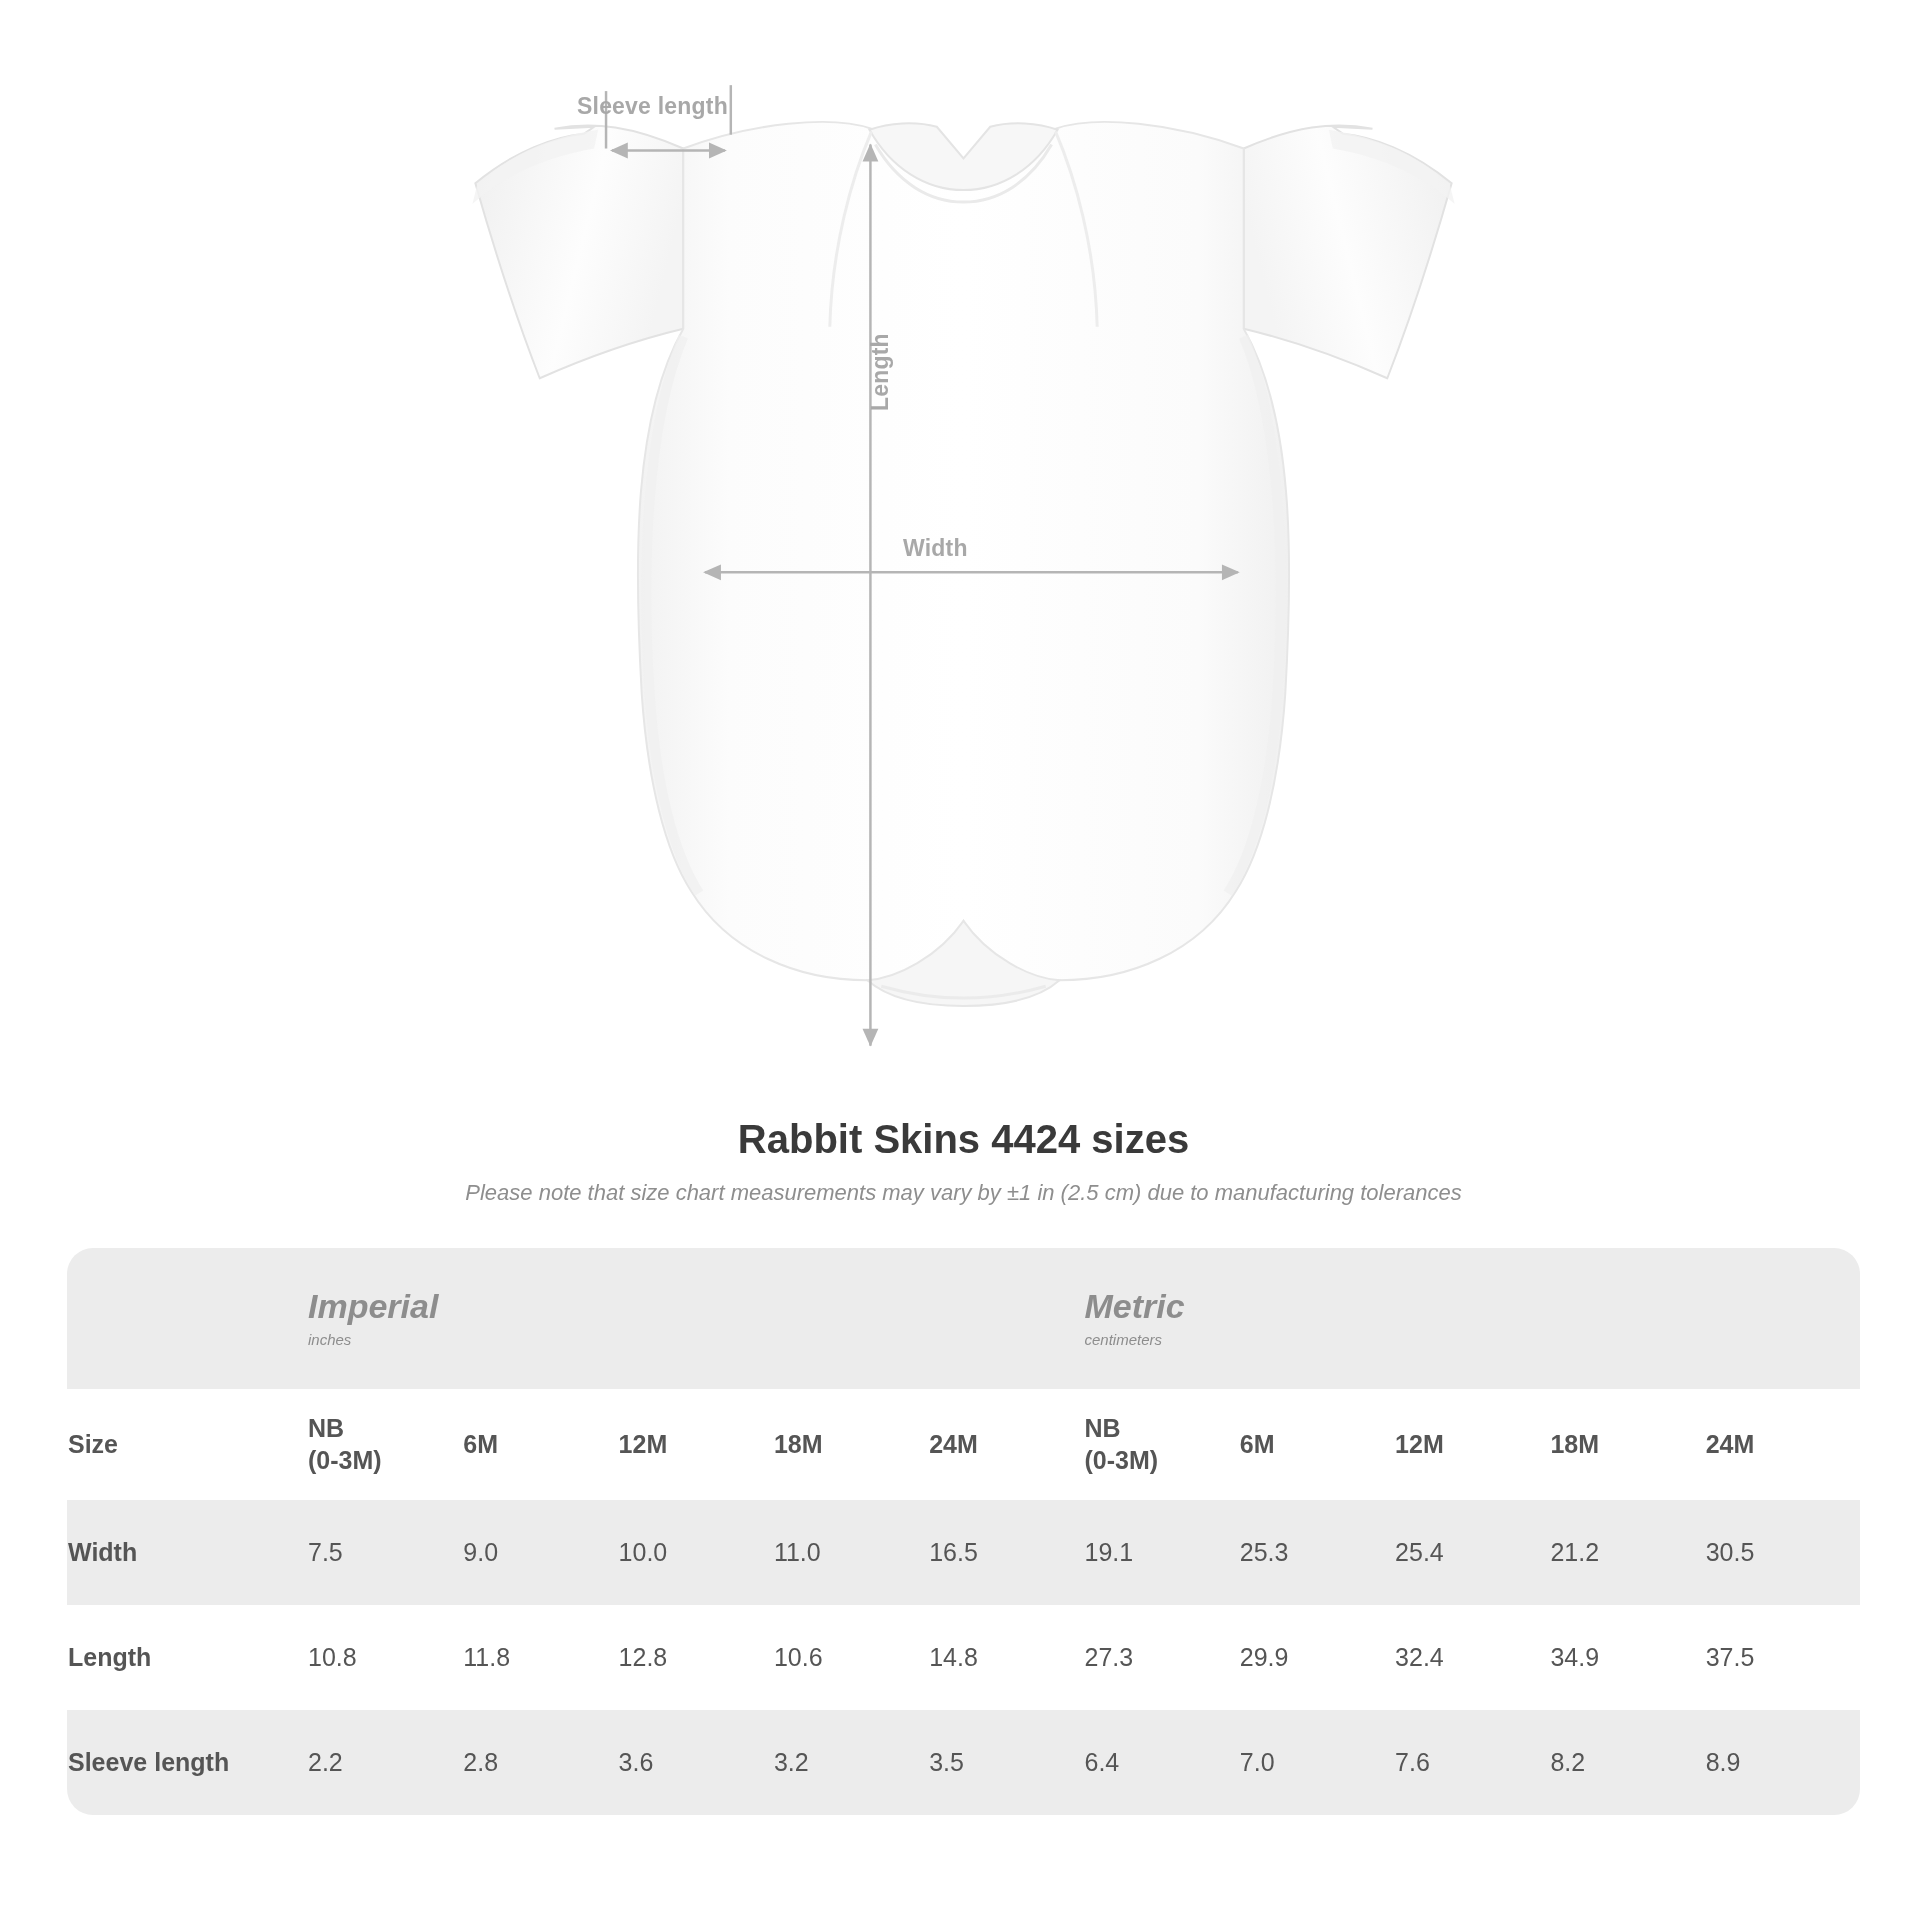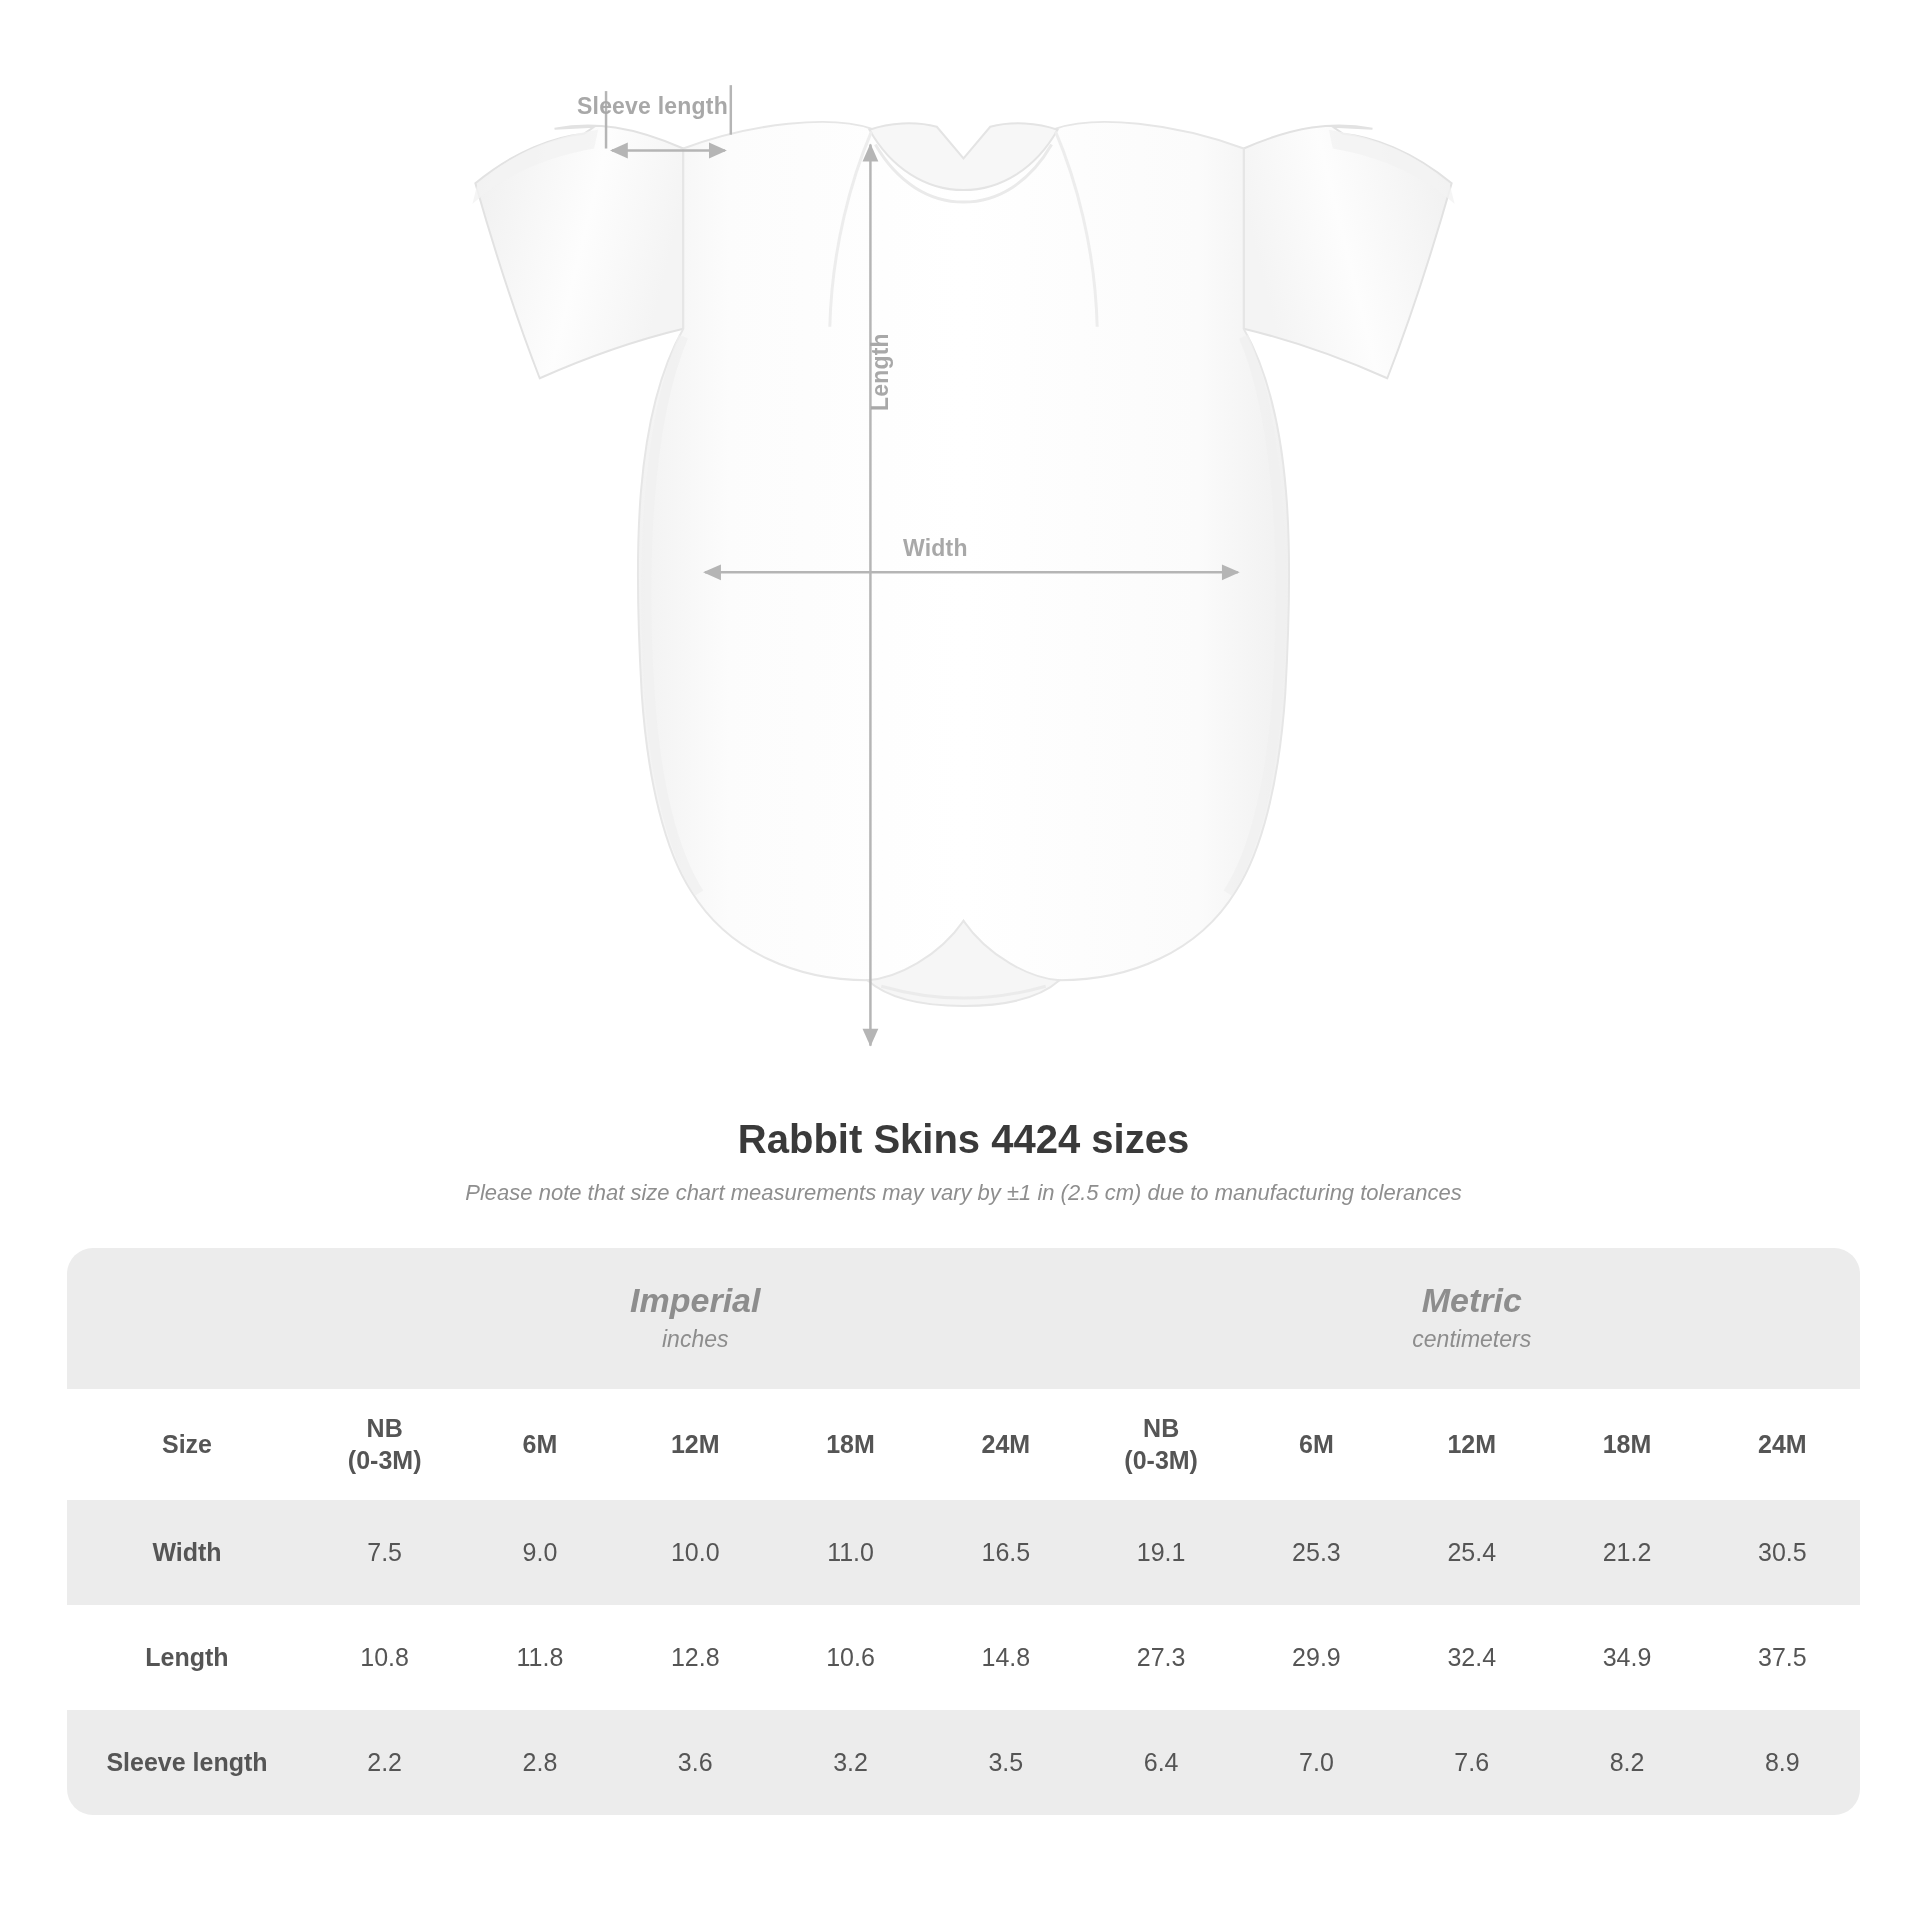--- a/index.html
+++ b/index.html
@@ -82,7 +82,6 @@
     table-layout: fixed;
   }
   table.size-chart td, table.size-chart th {
-    text-align: center;
     vertical-align: middle;
     font-size: 25px;
     color: #555555;

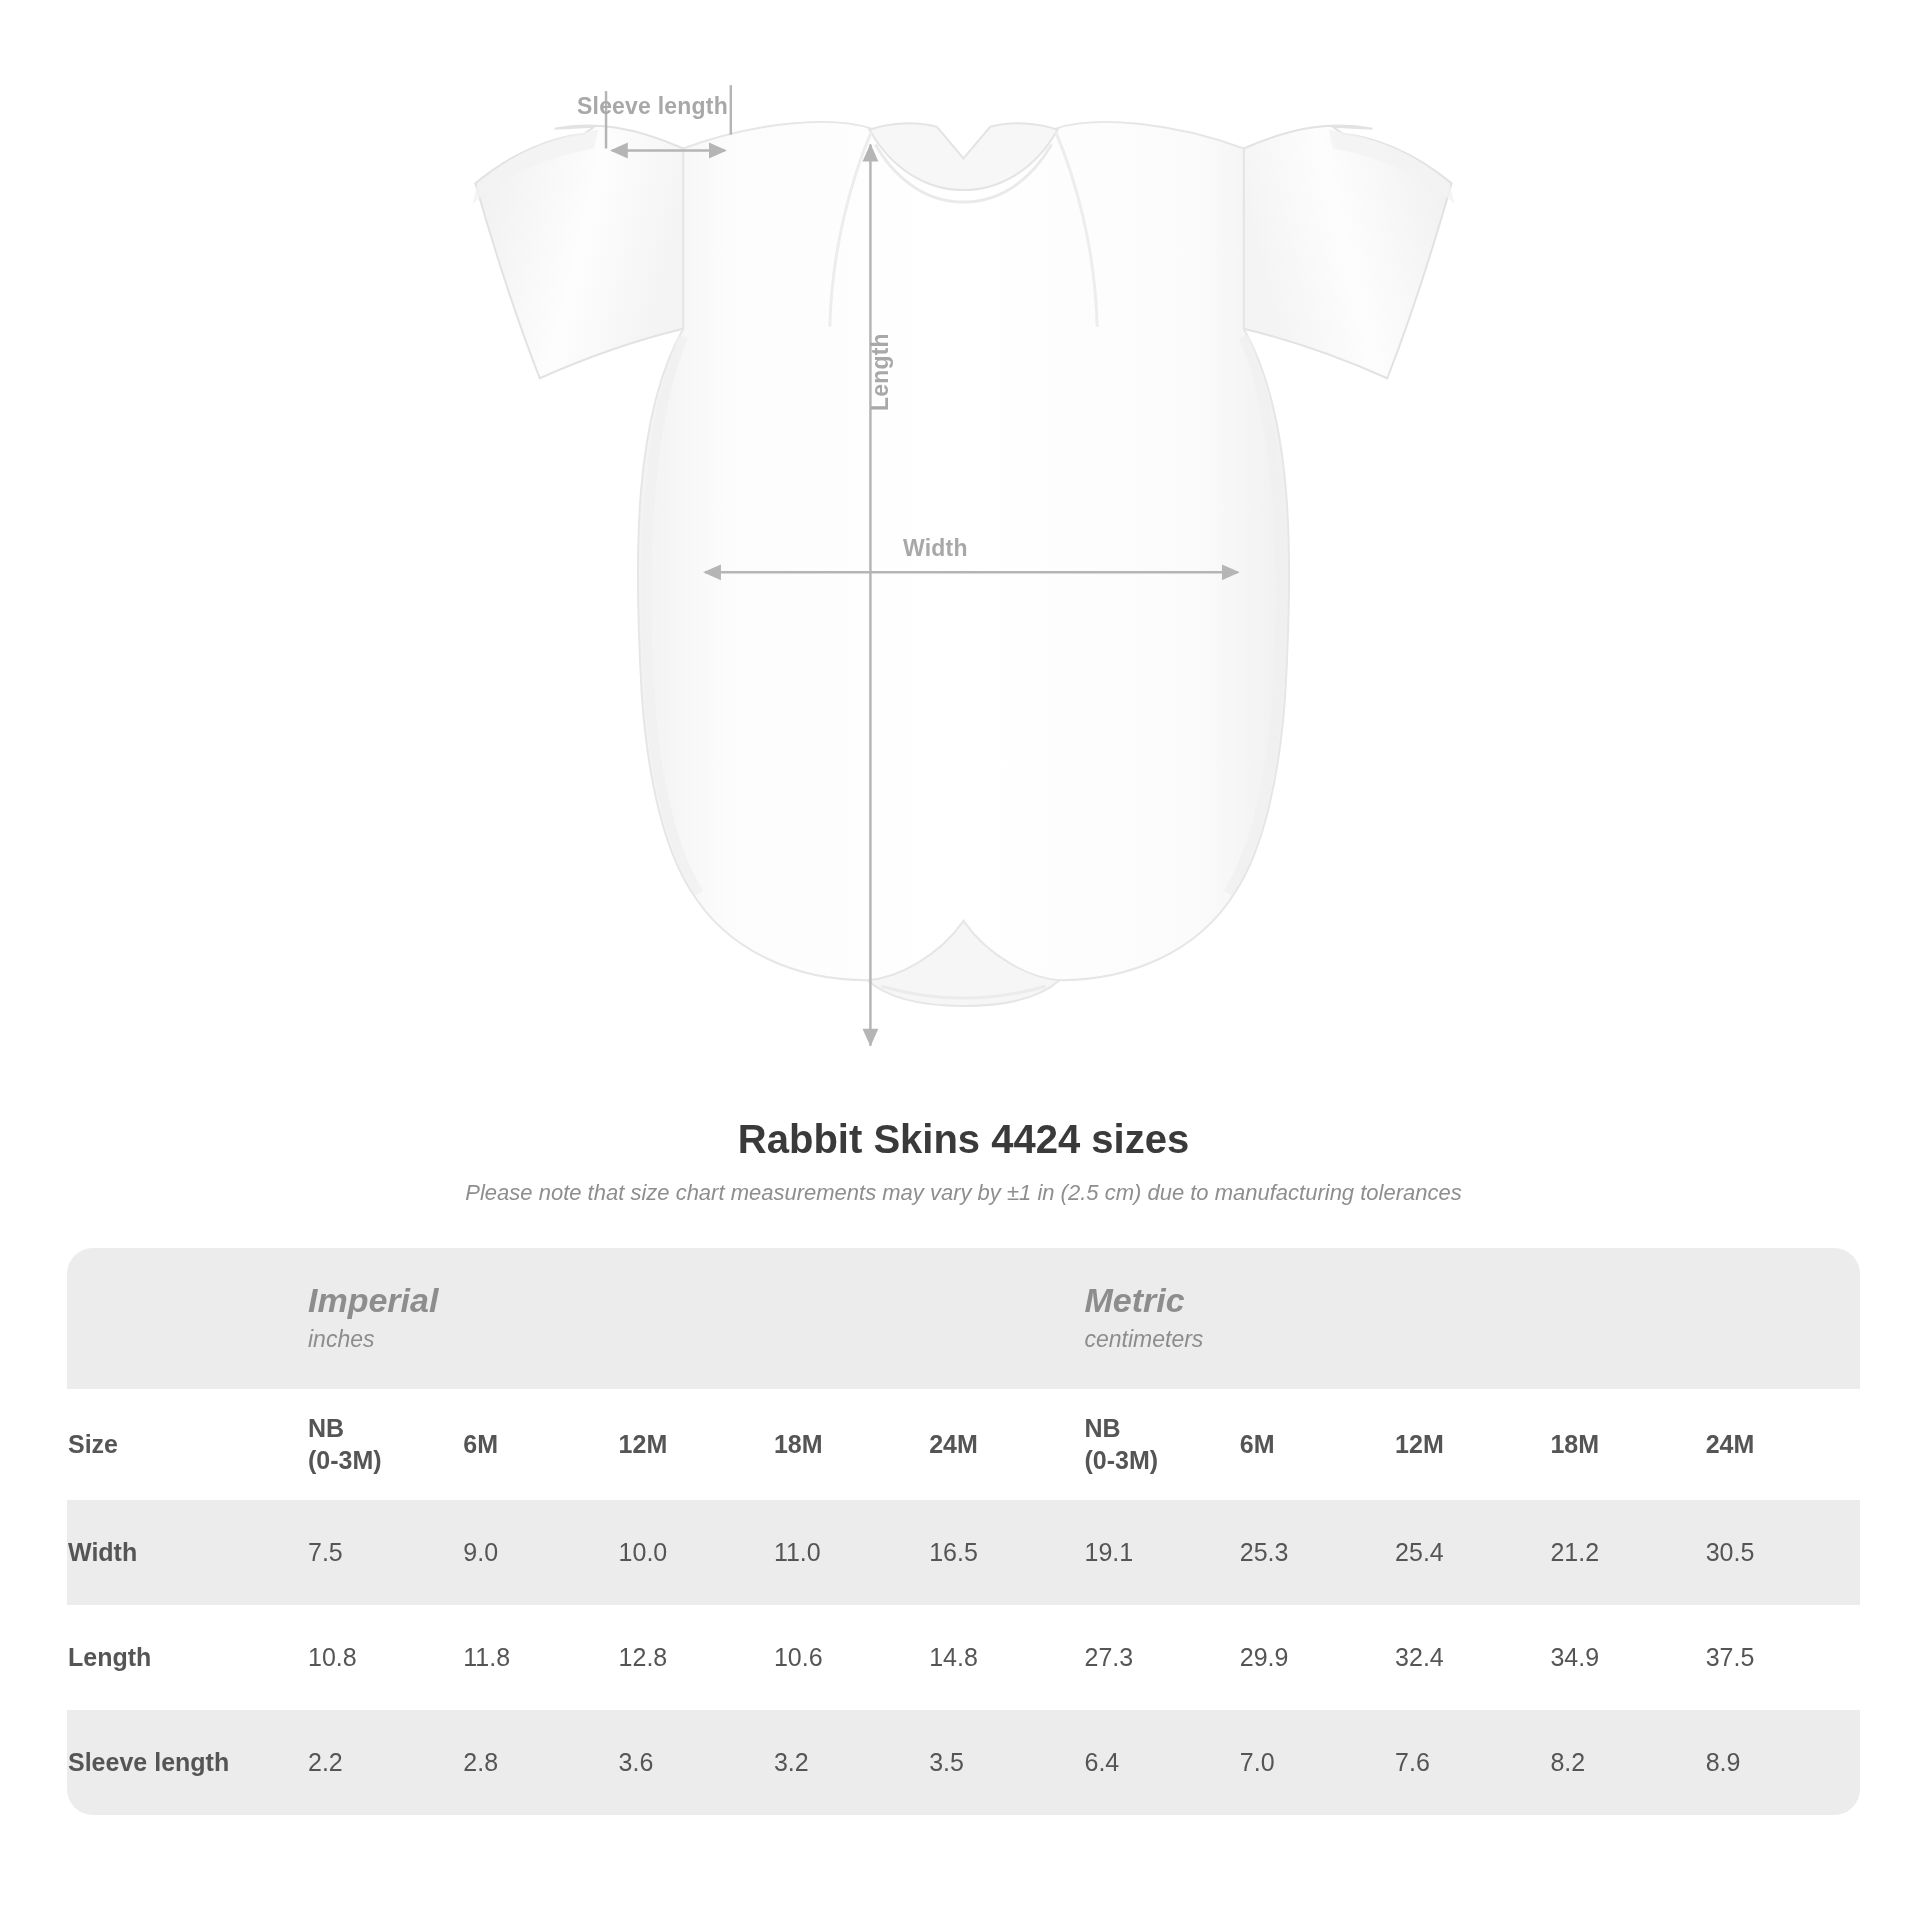--- a/index.html
+++ b/index.html
@@ -101,7 +101,7 @@
     line-height: 1.25;
   }
   .unit-sub {
-    font-size: 23px;
+    font-size: 15px;
     font-style: italic;
     color: #8d8d8d;
     line-height: 1.6;

